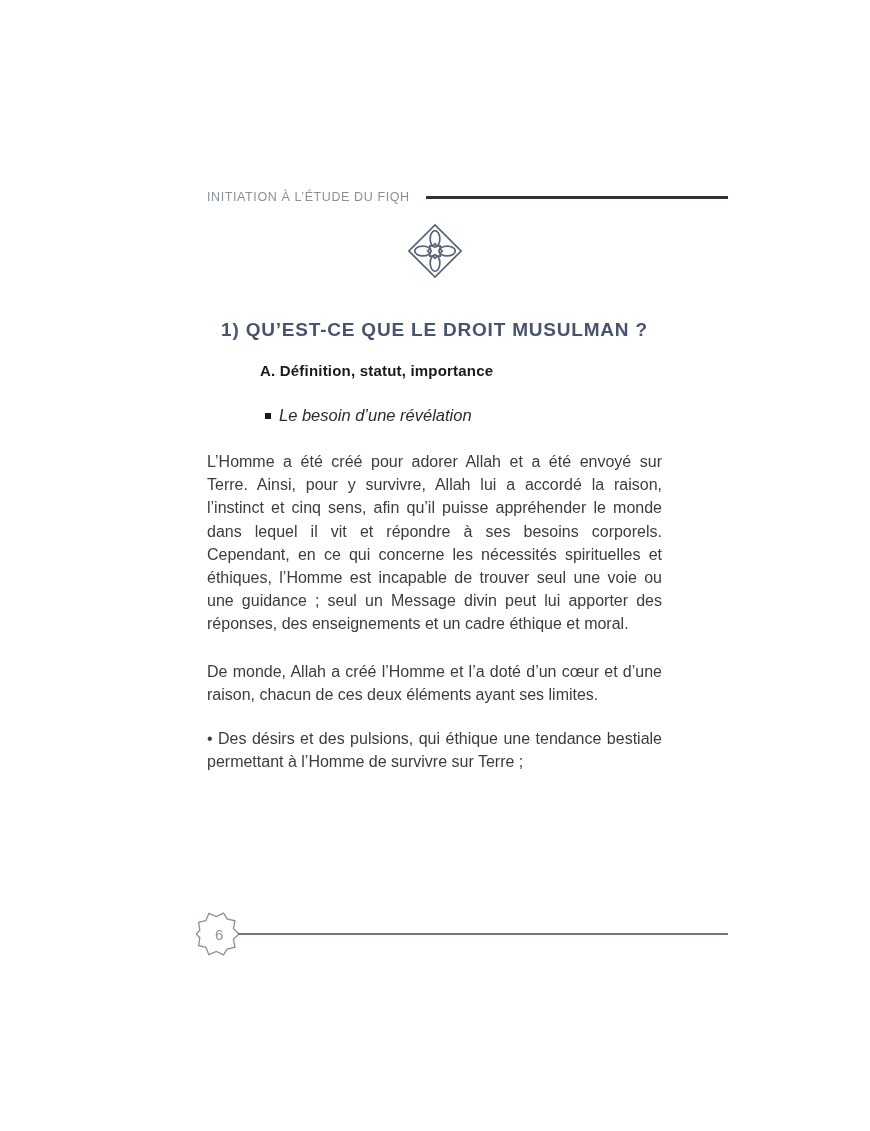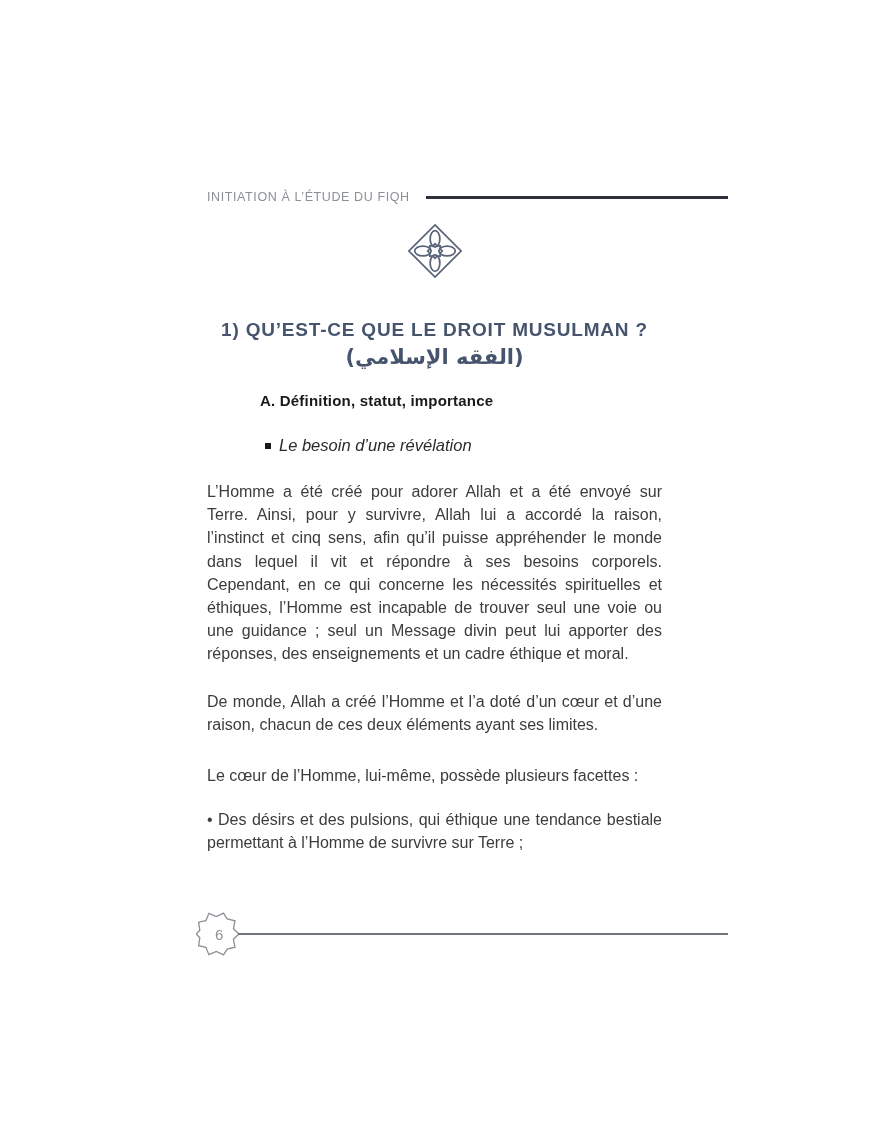--- a/index.html
+++ b/index.html
@@ -149,7 +149,6 @@
     </div>
 
     <div class="chapter-title">1) QU’EST-CE QUE LE DROIT MUSULMAN ?</div>
-    <div class="chapter-title-arabic">(الفقه الإسلامي)</div>
 
     <div class="section-heading">A. Définition, statut, importance</div>
 

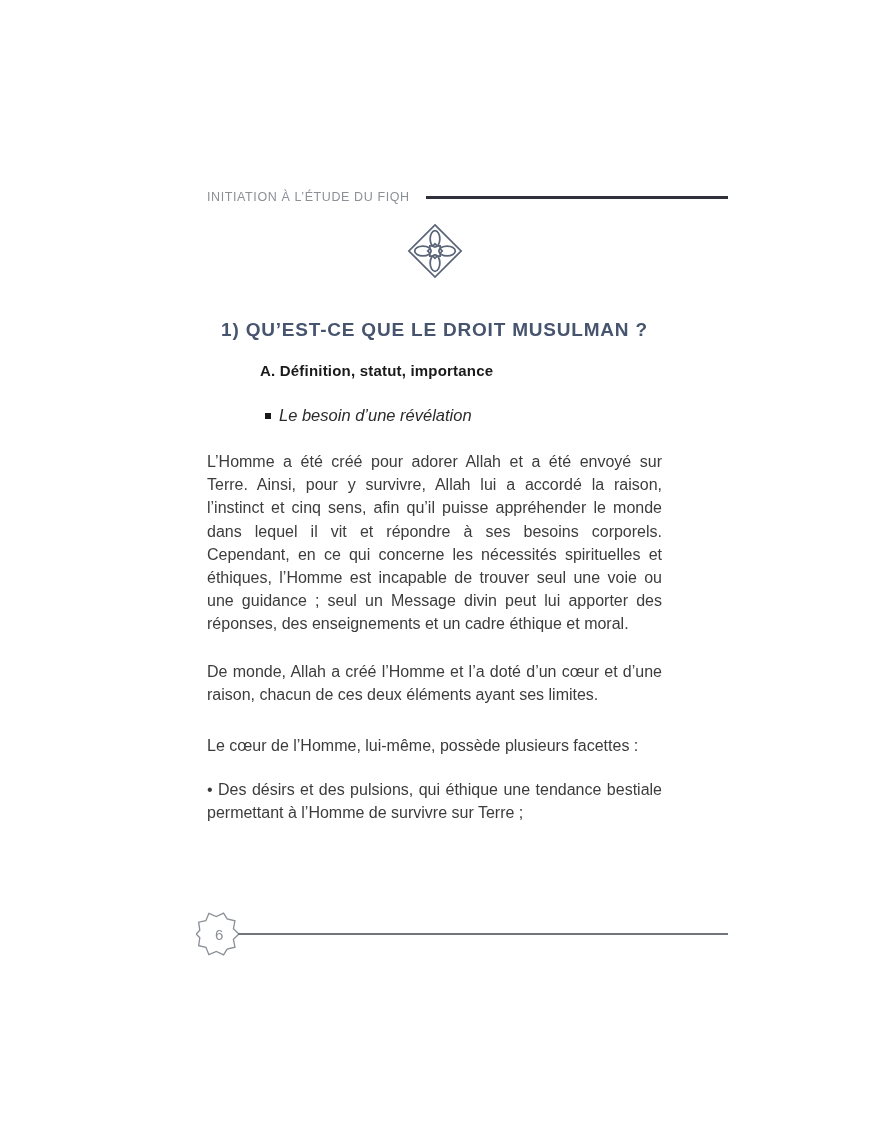--- a/index.html
+++ b/index.html
@@ -159,7 +159,6 @@
 
     <p class="body-par first">L’Homme a été créé pour adorer Allah et a été envoyé sur Terre. Ainsi, pour y survivre, Allah lui a accordé la raison, l’instinct et cinq sens, afin qu’il puisse appréhender le monde dans lequel il vit et répondre à ses besoins corporels. Cependant, en ce qui concerne les nécessités spirituelles et éthiques, l’Homme est incapable de trouver seul une voie ou une guidance ; seul un Message divin peut lui apporter des réponses, des enseignements et un cadre éthique et moral.</p>
     <p class="body-par">De monde, Allah a créé l’Homme et l’a doté d’un cœur et d’une raison, chacun de ces deux éléments ayant ses limites.</p>
-    <p class="body-par no-justify" style="margin-top:28px">Le cœur de l’Homme, lui-même, possède plusieurs facettes :</p>
     <p class="body-par" style="margin-top:21px">• Des désirs et des pulsions, qui éthique une tendance bestiale permettant à l’Homme de survivre sur Terre ;</p>
 
   </div>

